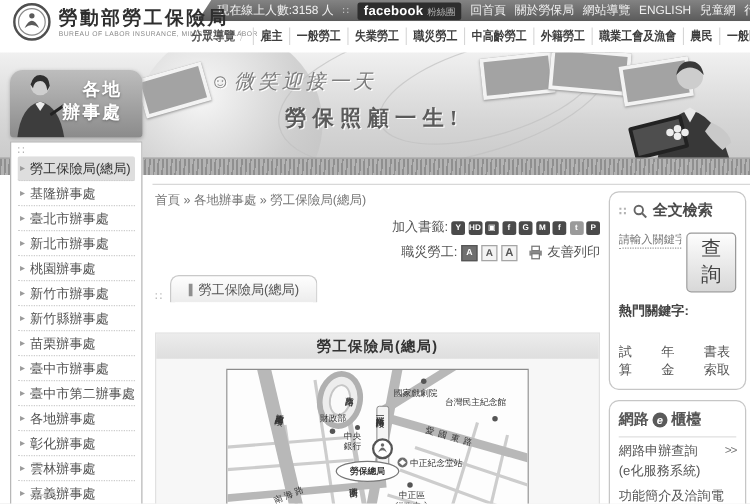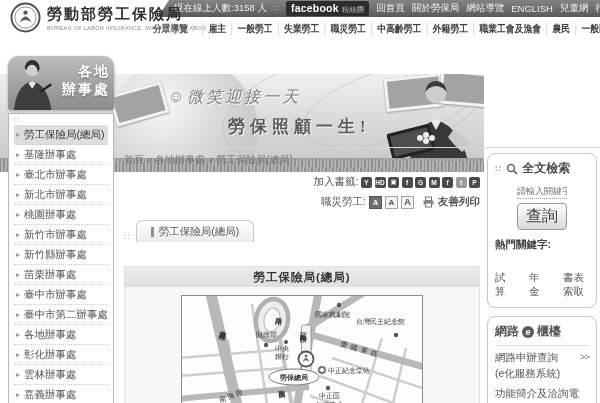--- a/index.html
+++ b/index.html
@@ -53,7 +53,7 @@
   .sidebar{position:absolute;left:8px;top:56px;width:106px;bottom:0;}
   .side-head{height:54px;border-radius:10px 10px 3px 3px;position:relative;overflow:hidden;
              background:linear-gradient(180deg,#bdbdbd,#8b8b8b);box-shadow:0 1px 3px #aaa;}
-  .side-title{position:absolute;right:4px;top:6px;text-align:right;color:#fff;font-weight:bold;
+  .side-title{position:absolute;right:16px;top:6px;text-align:right;color:#fff;font-weight:bold;
               font-size:14px;line-height:1.3;letter-spacing:2px;text-shadow:0 1px 2px #666;}
   .woman{position:absolute;left:2px;bottom:0;width:52px;height:52px;}
   .side-list{margin-top:3px;background:#fff;border:1px solid #b7b7b7;padding:1px 5px 8px;height:288px;}

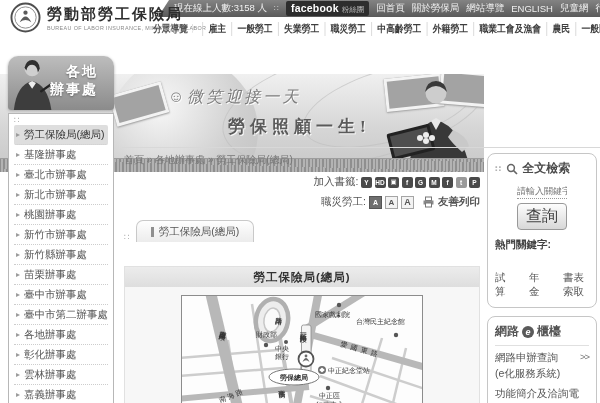--- a/index.html
+++ b/index.html
@@ -30,8 +30,8 @@
   .navitem{padding:0 6px;border-left:1px solid #d6d6d6;}
   .navitem:first-of-type{border-left:none;}
   
-  .banner{position:absolute;top:42px;left:0;width:484px;height:98px;overflow:hidden;
-          background:linear-gradient(180deg,#f0f0f0,#d6d6d6 55%,#c7c7c7);margin-top:32px;}
+  .banner{position:absolute;top:42px;left:0;width:600px;height:98px;overflow:hidden;
+          background:linear-gradient(180deg,#f0f0f0,#d6d6d6 55%,#c7c7c7);}
   .globe{position:absolute;left:108px;top:-18px;width:150px;height:150px;border-radius:50%;
          background:radial-gradient(circle at 35% 35%,#fbfbfb,#cdcdcd 58%,#bcbcbc);opacity:.85;}
   .swirl{position:absolute;border:1px solid #c0c0c0;border-radius:50%;opacity:.7;}

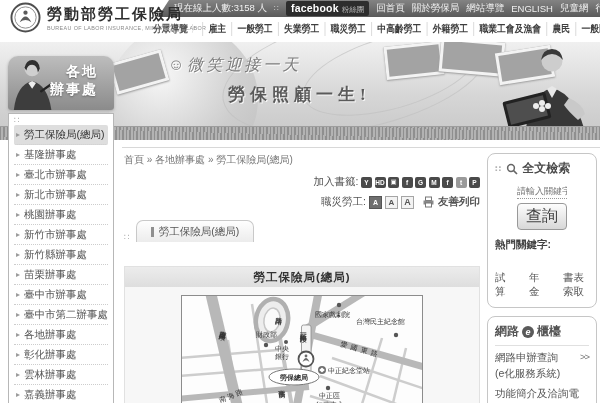--- a/index.html
+++ b/index.html
@@ -96,7 +96,7 @@
         box-sizing:border-box;width:110px;}
   .r-head{display:flex;align-items:center;gap:4px;font-size:12px;font-weight:bold;color:#4a4a4a;}
   .r-head .ldots{margin-right:1px;}
-  .s-row{display:flex;align-items:center;gap:4px;margin-top:9px;flex-direction:column;}
+  .s-row{display:flex;align-items:flex-start;gap:4px;margin-top:9px;}
   .ph{flex:1;width:50px;font-size:9px;color:#999;border:none;border-bottom:1px dotted #999;
       padding:0 0 2px;background:transparent;outline:none;font-family:inherit;}
   .btn{font-size:16px;color:#444;border:1px solid #999;border-radius:4px;

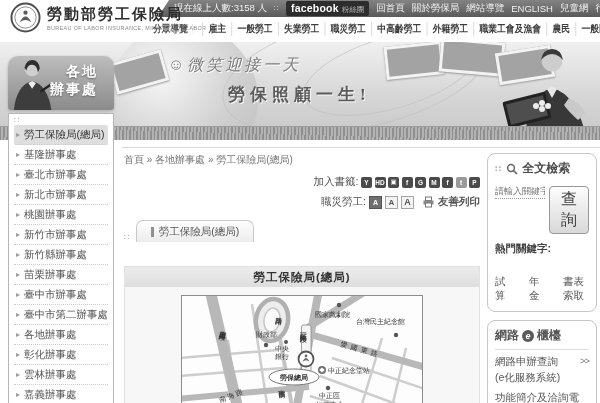--- a/index.html
+++ b/index.html
@@ -77,7 +77,7 @@
   .fs-box.f1{background:#6f6f6f;color:#fff;border-color:#555;font-size:7px;}
   .fs-box.f2{font-size:8px;}
   .fs-box.f3{font-size:9px;}
-  .print{display:flex;align-items:center;gap:3px;margin-left:5px;cursor:pointer;font-weight:bold;}
+  .print{display:flex;align-items:center;gap:3px;margin-left:5px;cursor:pointer;}
   .tab-row{margin-top:11px;display:flex;align-items:flex-end;gap:6px;}
   .tab{border:1px solid #c9c9c9;border-bottom:none;border-radius:7px 7px 0 0;
        background:linear-gradient(#fefefe,#ececec);padding:4px 14px 3px;font-size:10.5px;color:#555;

